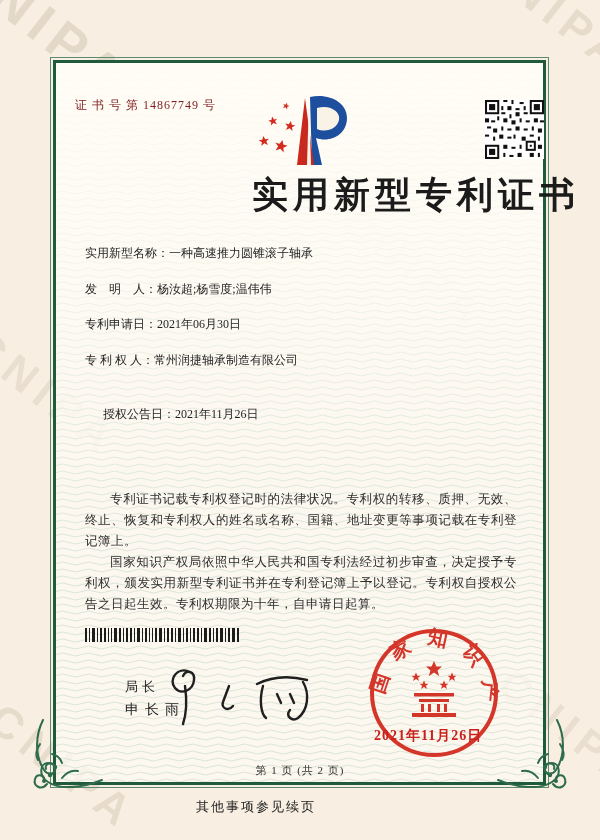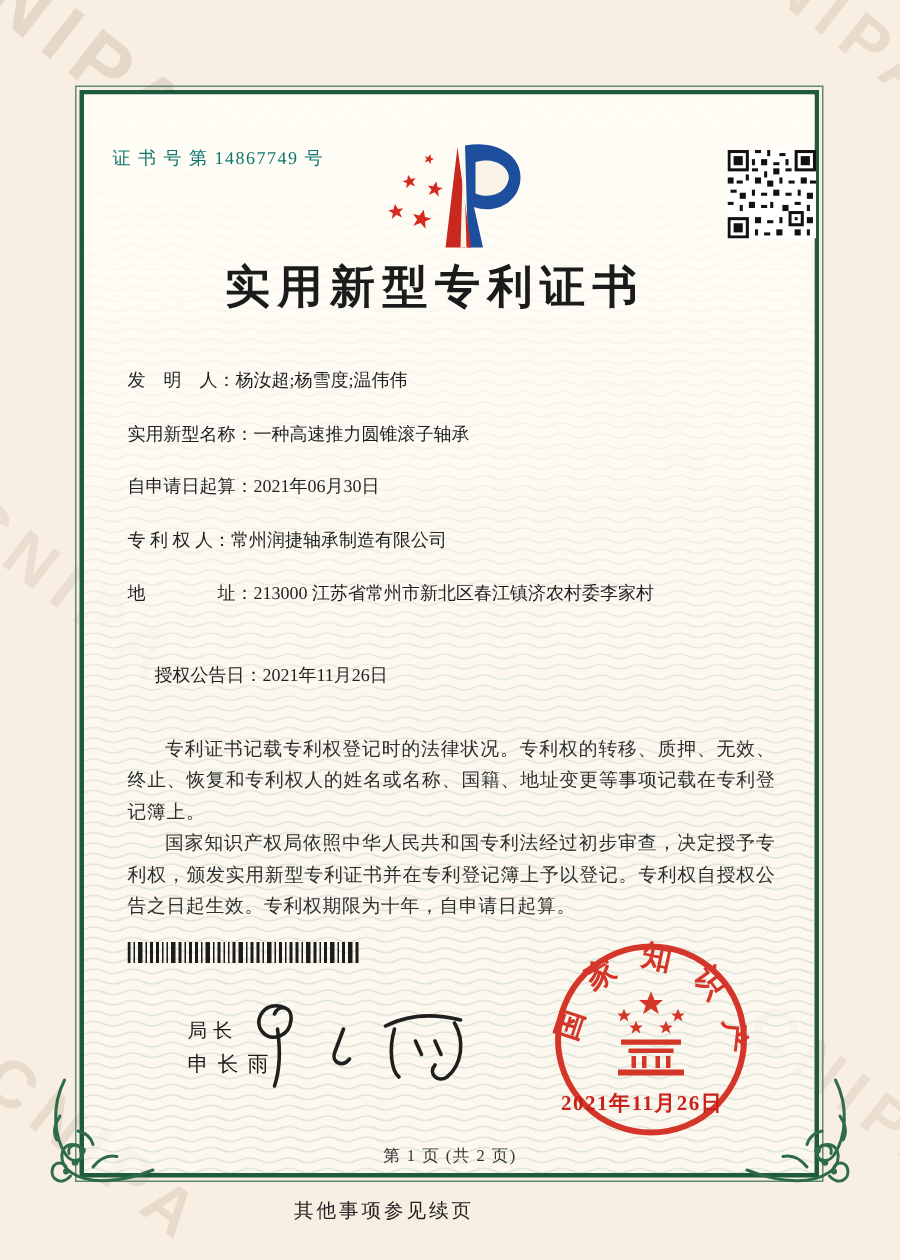--- a/index.html
+++ b/index.html
@@ -34,7 +34,7 @@
   .fl-right { left:494px; top:716px; transform:scaleX(-1); }
 
   
-  .cert-no { position:absolute; left:75px; top:97px; font-size:12px; color:#0f766e;
+  .cert-no { position:absolute; left:75px; top:97px; font-size:12px; color:#7f1d1d;
              letter-spacing:1px; z-index:3; }
   .logo { position:absolute; left:254px; top:95px; z-index:3; }
   .qr { position:absolute; left:485px; top:100px; z-index:3; }

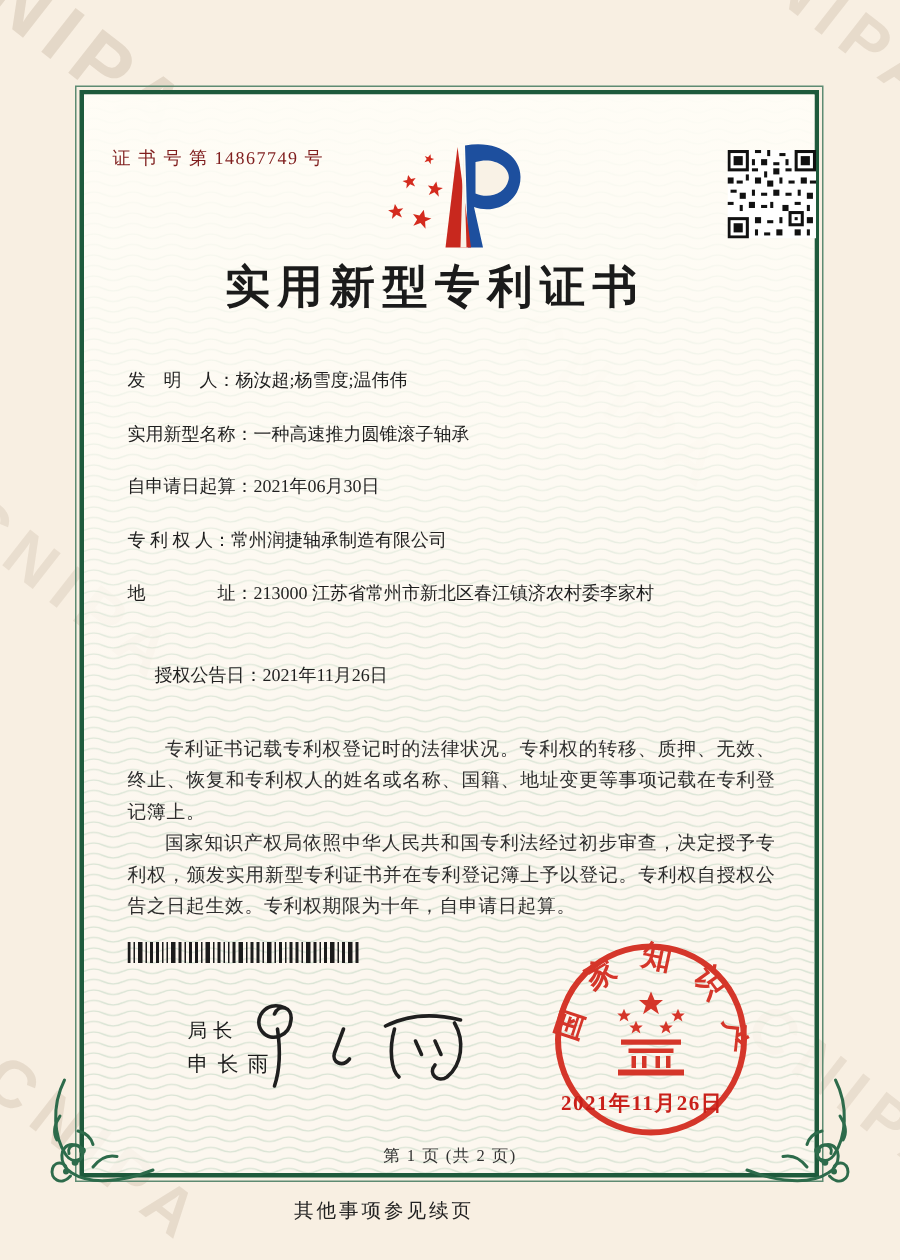--- a/index.html
+++ b/index.html
@@ -38,8 +38,8 @@
              letter-spacing:1px; z-index:3; }
   .logo { position:absolute; left:254px; top:95px; z-index:3; }
   .qr { position:absolute; left:485px; top:100px; z-index:3; }
-  .title { position:absolute; left:0; top:171px; width:580px; text-align:center;
-           font-size:30px; font-weight:bold; letter-spacing:5px; color:#1b1b1b; z-index:3; }
+  .title { position:absolute; left:0; top:171px; width:580px; text-align:right;
+           font-size:36px; font-weight:bold; letter-spacing:5px; color:#1b1b1b; z-index:3; }
 
   .rows { position:absolute; left:85px; top:244px; width:440px; z-index:3;
           font-size:12px; color:#1f1f1f; }

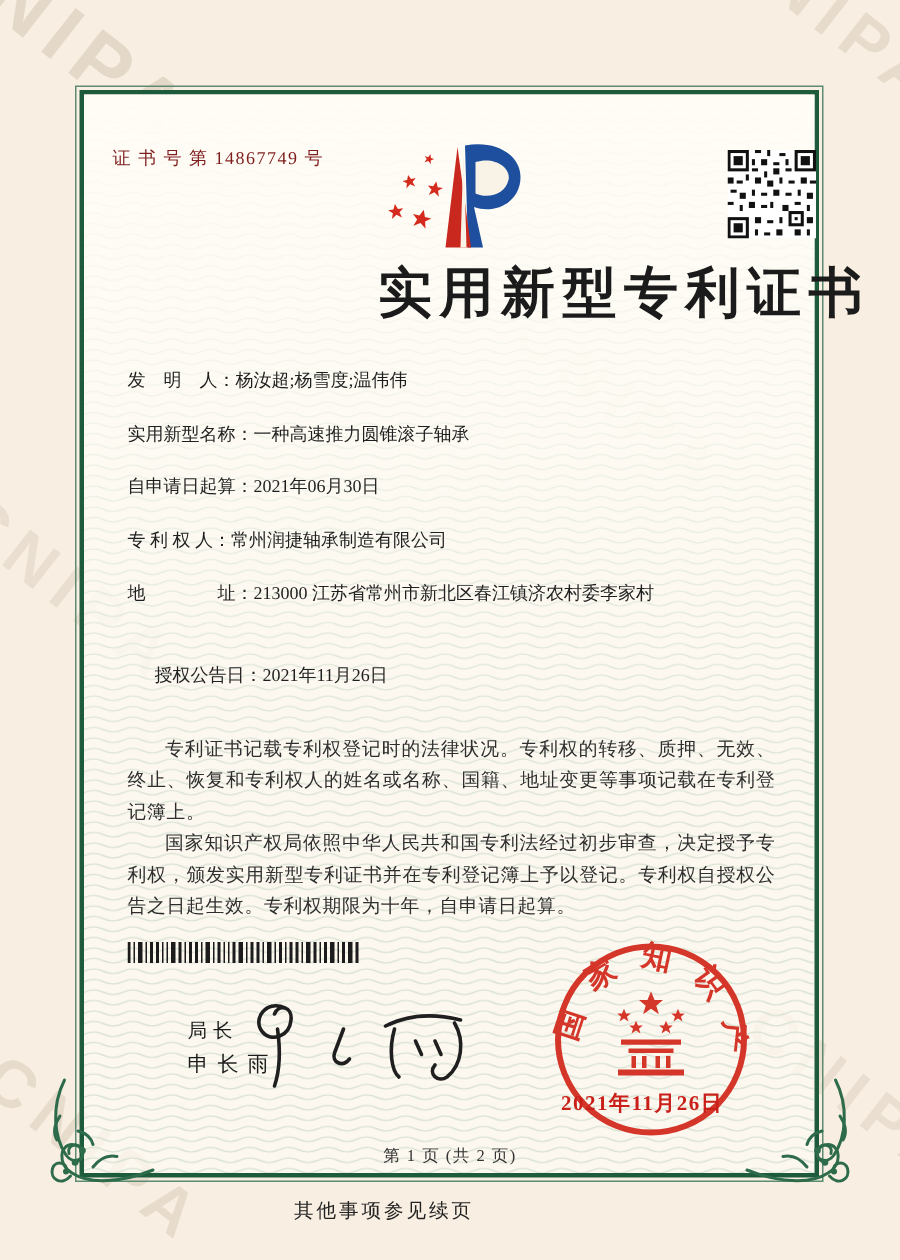--- a/index.html
+++ b/index.html
@@ -220,8 +220,8 @@
   <div class="title">实用新型专利证书</div>
 
   <div class="rows">
+    <div class="row"><span class="lbl">实用新型名称：</span><span class="val">一种高速推力圆锥滚子轴承</span></div>
     <div class="row"><span class="lbl">发　明　人：</span><span class="val">杨汝超;杨雪度;温伟伟</span></div>
-    <div class="row"><span class="lbl">实用新型名称：</span><span class="val">一种高速推力圆锥滚子轴承</span></div>
     <div class="row"><span class="lbl">自申请日起算：</span><span class="val">2021年06月30日</span></div>
     <div class="row"><span class="lbl">专 利 权 人：</span><span class="val">常州润捷轴承制造有限公司</span></div>
     <div class="row"><span class="lbl">地　　　　址：</span><span class="val">213000 江苏省常州市新北区春江镇济农村委李家村</span></div>

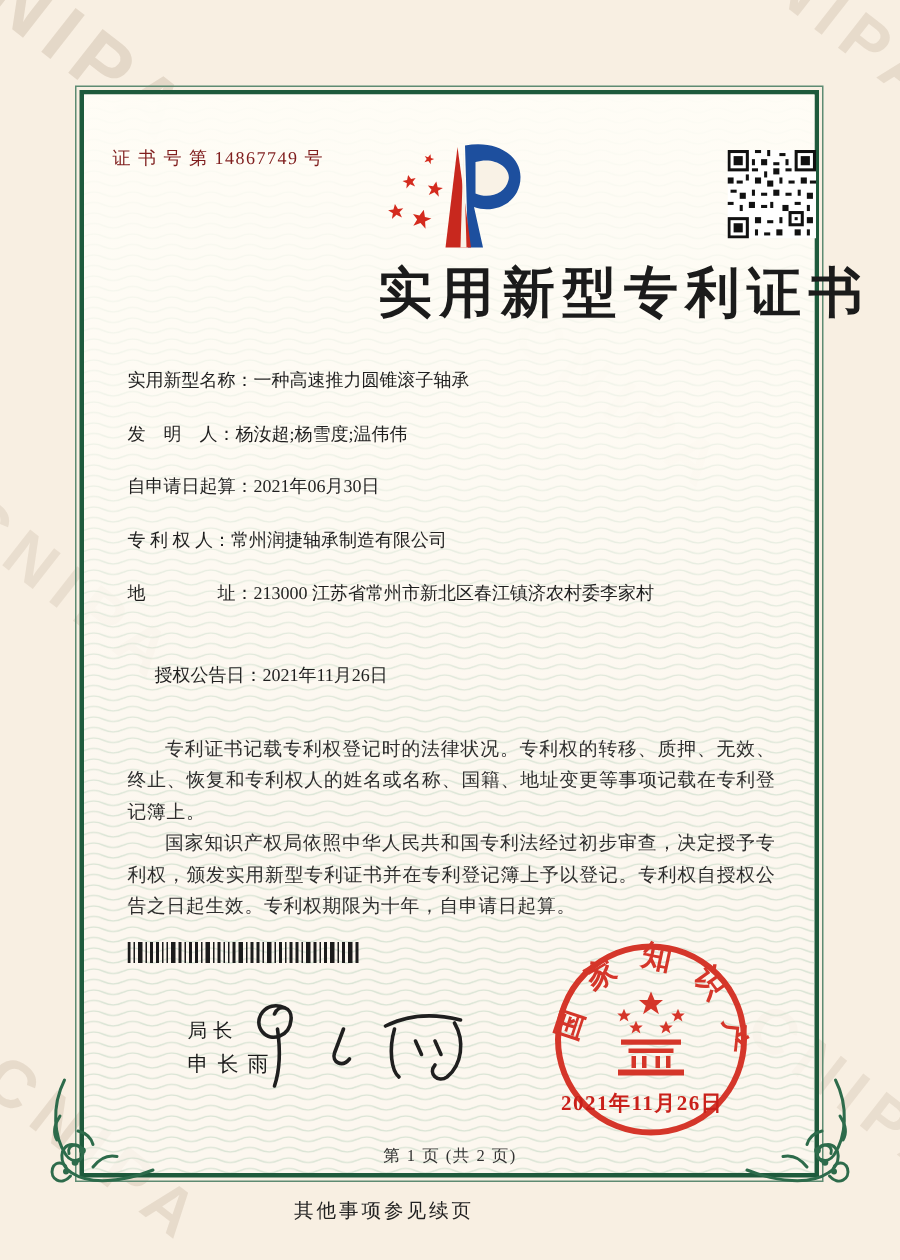--- a/index.html
+++ b/index.html
@@ -222,7 +222,7 @@
   <div class="rows">
     <div class="row"><span class="lbl">实用新型名称：</span><span class="val">一种高速推力圆锥滚子轴承</span></div>
     <div class="row"><span class="lbl">发　明　人：</span><span class="val">杨汝超;杨雪度;温伟伟</span></div>
-    <div class="row"><span class="lbl">自申请日起算：</span><span class="val">2021年06月30日</span></div>
+    <div class="row"><span class="lbl">专利申请日：</span><span class="val">2021年06月30日</span></div>
     <div class="row"><span class="lbl">专 利 权 人：</span><span class="val">常州润捷轴承制造有限公司</span></div>
     <div class="row"><span class="lbl">地　　　　址：</span><span class="val">213000 江苏省常州市新北区春江镇济农村委李家村</span></div>
     <div class="row">

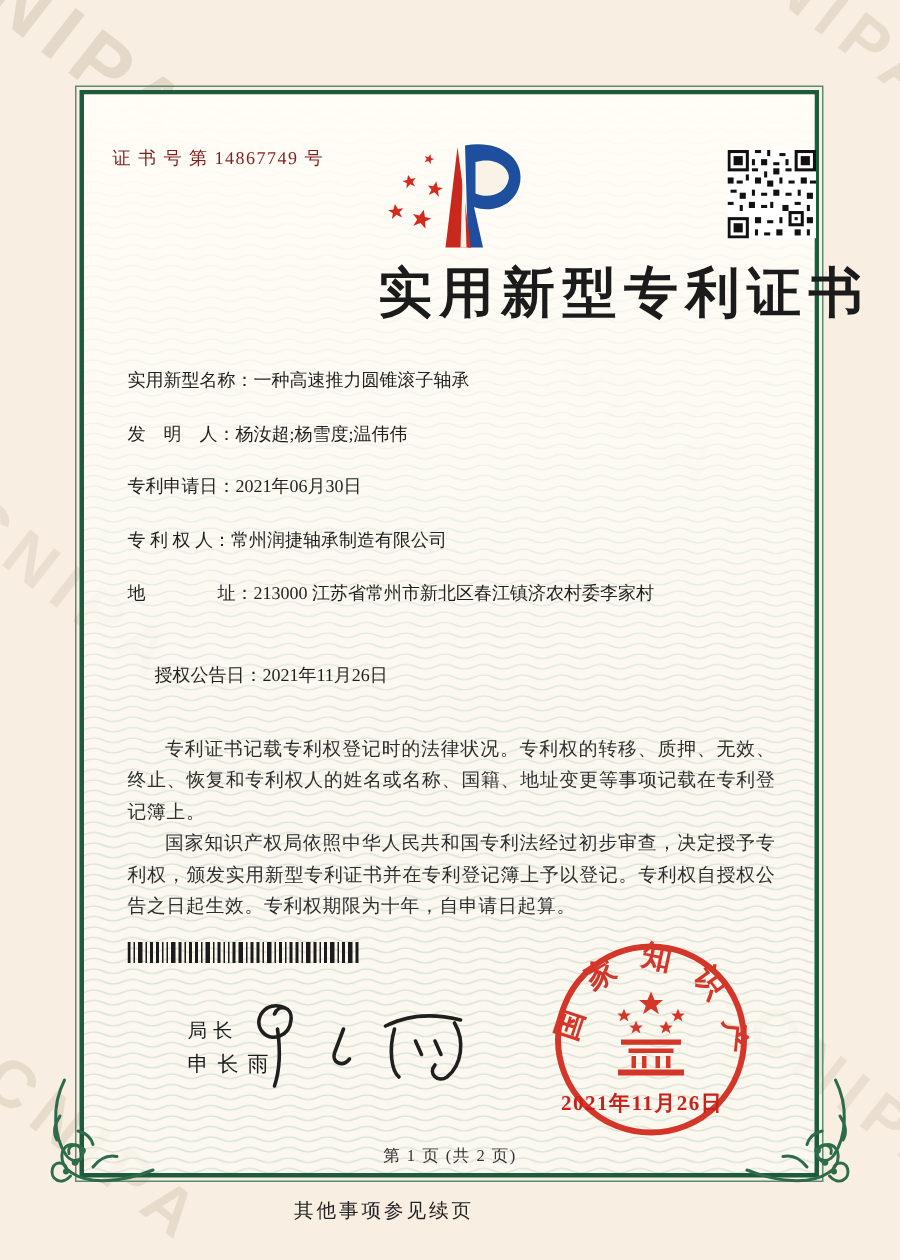--- a/index.html
+++ b/index.html
@@ -224,7 +224,6 @@
     <div class="row"><span class="lbl">发　明　人：</span><span class="val">杨汝超;杨雪度;温伟伟</span></div>
     <div class="row"><span class="lbl">专利申请日：</span><span class="val">2021年06月30日</span></div>
     <div class="row"><span class="lbl">专 利 权 人：</span><span class="val">常州润捷轴承制造有限公司</span></div>
-    <div class="row"><span class="lbl">地　　　　址：</span><span class="val">213000 江苏省常州市新北区春江镇济农村委李家村</span></div>
     <div class="row">
       <span class="lbl">授权公告日：</span><span class="val">2021年11月26日</span>
     </div>

